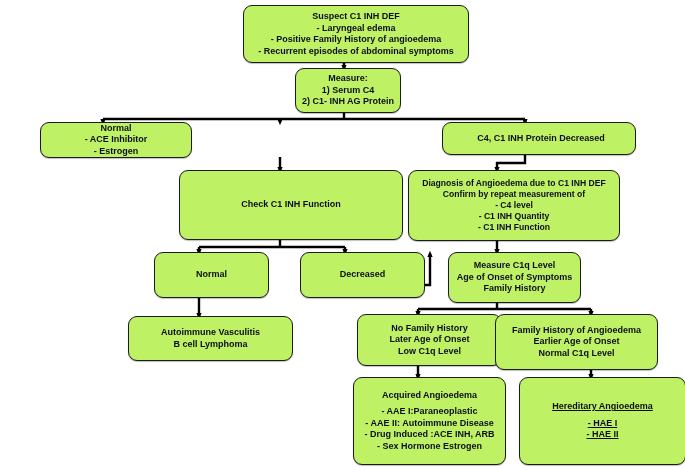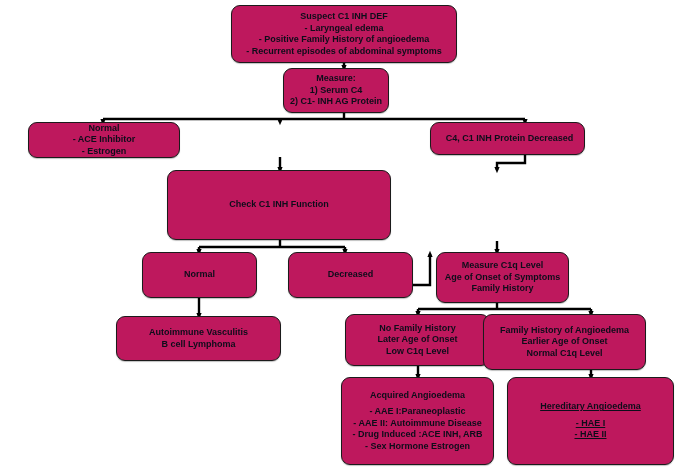--- a/index.html
+++ b/index.html
@@ -26,7 +26,7 @@
   .node {
     position: absolute;
     box-sizing: border-box;
-    background: #be185d;
+    background: #bef264;
     border: 1.6px solid #1b1b1b;
     border-radius: 9px;
     display: flex;
@@ -41,6 +41,7 @@
     padding: 2px 4px;
     z-index: 2;
     box-shadow: 0 1px 1px rgba(0,0,0,0.25);
+    margin-left: 12px;
   }
   .node .ln { white-space: nowrap; }
   .node .gap { height: 5px; }

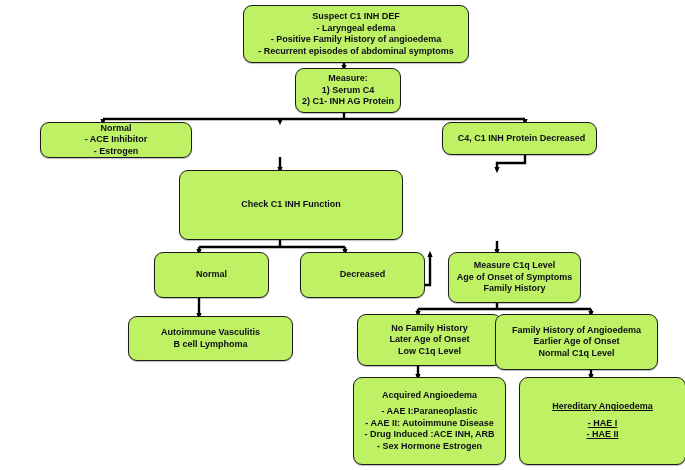--- a/index.html
+++ b/index.html
@@ -114,7 +114,7 @@
   </div>
 
 
-  <div class="node" style="left:430px; top:122px; width:155px; height:33px;padding-left:8px;">
+  <div class="node" style="left:430px; top:122px; width:194px; height:33px;padding-left:8px;">
     <div class="ln">C4, C1 INH Protein Decreased</div>
   </div>
 

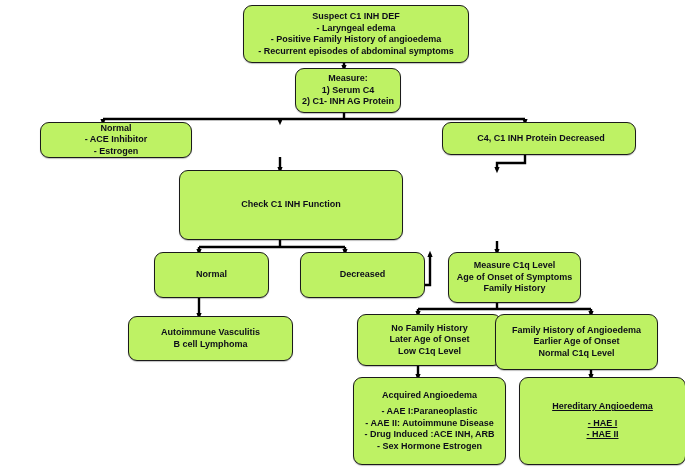--- a/index.html
+++ b/index.html
@@ -122,6 +122,13 @@
     <div class="ln">Check C1 INH Function</div>
   </div>
 
+  <div class="node tiny" style="left:396px; top:170px; width:212px; height:71px;">
+    <div class="ln">Diagnosis of Angioedema due to C1 INH DEF</div>
+    <div class="ln">Confirm by repeat measurement of</div>
+    <div class="ln">- C4 level</div>
+    <div class="ln">- C1 INH Quantity</div>
+    <div class="ln">- C1 INH Function</div>
+  </div>
 
   <div class="node" style="left:142px; top:252px; width:115px; height:46px;">
     <div class="ln">Normal</div>

